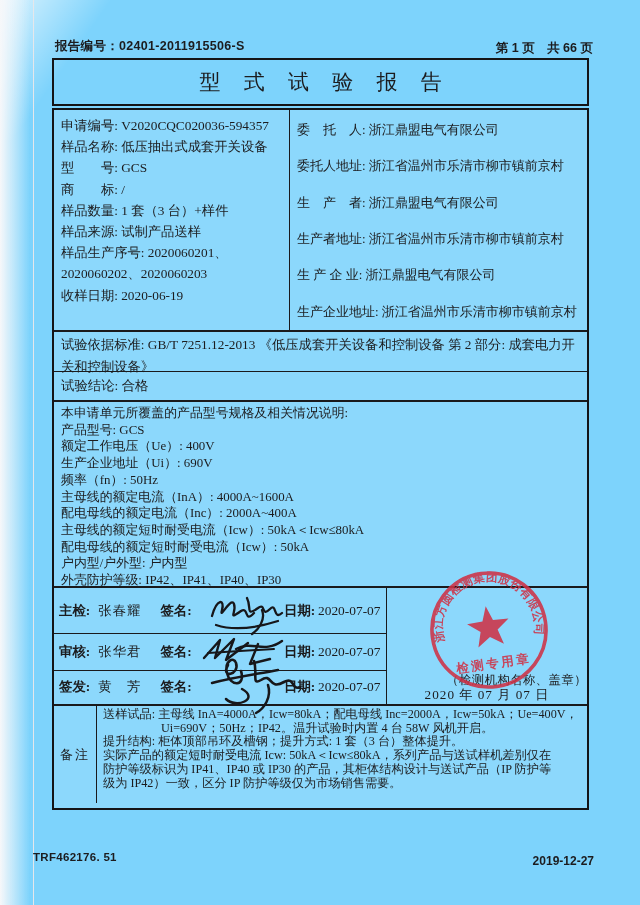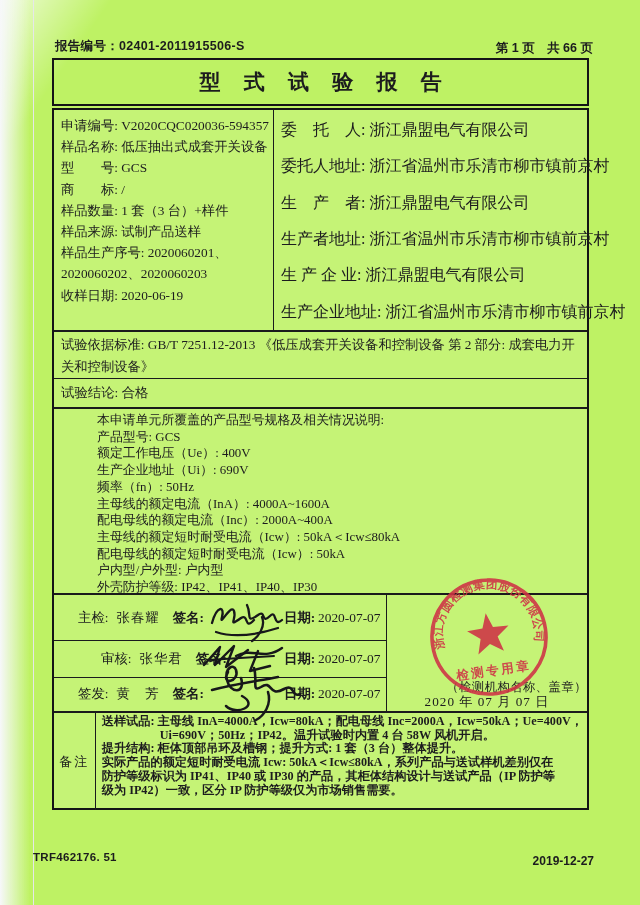--- a/index.html
+++ b/index.html
@@ -4,7 +4,7 @@
 <style>
   * { margin:0; padding:0; box-sizing:border-box; }
   body { width:640px; height:905px; background:#e4e4e6; font-family:"Liberation Serif", serif; color:#1c1c1e; }
-  #paper { position:relative; width:640px; height:905px; background:#bef264; overflow:hidden; }
+  #paper { position:relative; width:640px; height:905px; background:#7dd3fc; overflow:hidden; }
   .edge-left { position:absolute; left:0; top:0; width:34px; height:100%;
     background:linear-gradient(90deg,#f7f8fa 0%, rgba(247,248,250,0) 90%); border-right:1px solid rgba(200,200,205,.35); }
   .crease { position:absolute; left:0; top:0; width:150px; height:140px;

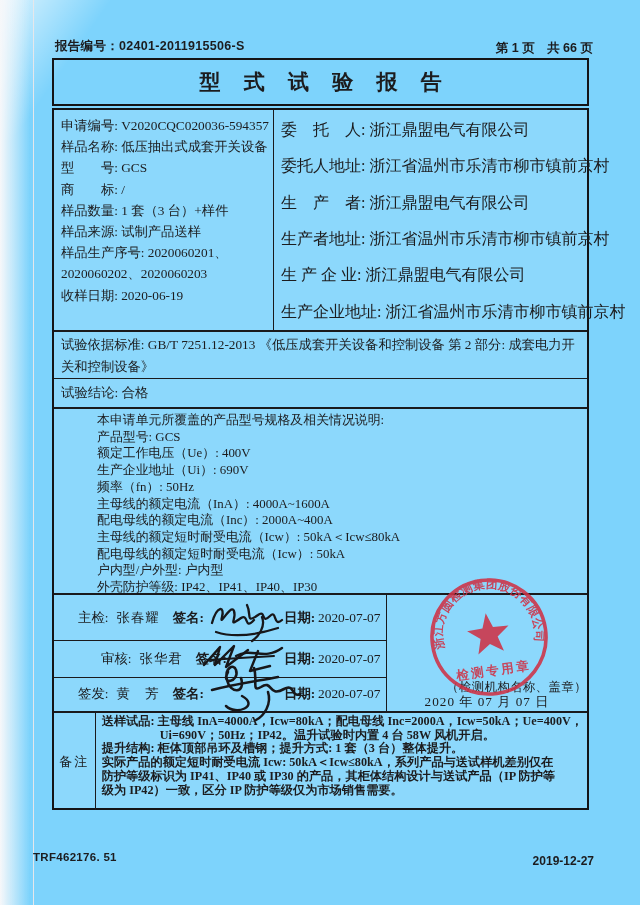--- a/index.html
+++ b/index.html
@@ -17,7 +17,7 @@
 
   .title-box { position:absolute; left:52px; top:58px; width:537px; height:48px;
     border:2.5px solid #141416; display:flex; align-items:center; justify-content:center; }
-  .title-box .t { font-size:21px; font-weight:bold; letter-spacing:9px; text-indent:9px; }
+  .title-box .t { font-size:21px; font-weight:normal; letter-spacing:9px; text-indent:9px; }
 
   .main-table { position:absolute; left:52px; top:108px; width:537px; height:702px;
     border:2.5px solid #141416; background:rgba(255,255,255,.12); }

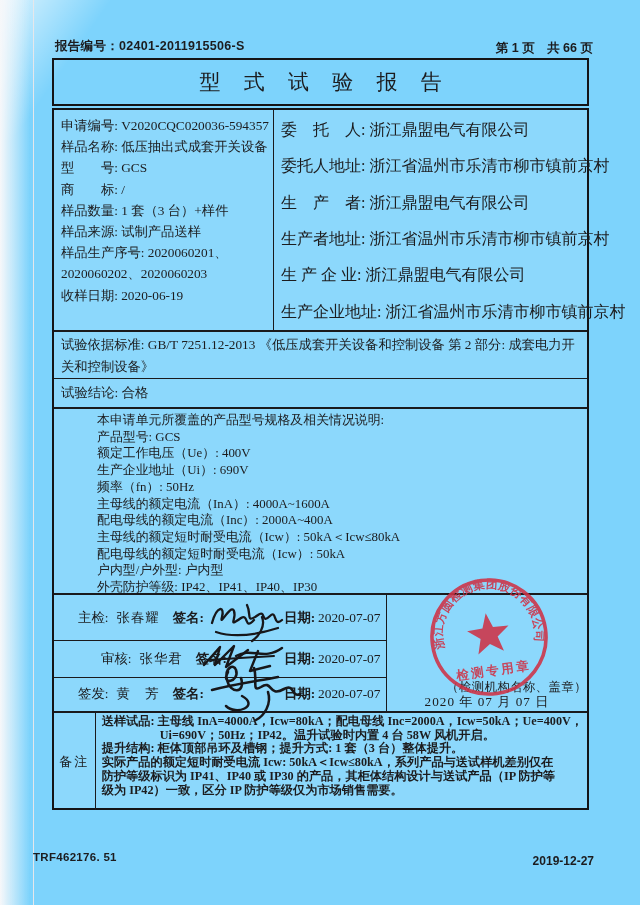--- a/index.html
+++ b/index.html
@@ -26,7 +26,7 @@
   .col-l { width:236px; border-right:1.6px solid #1a1a1c; padding:5px 4px 0 7px; }
   .col-l .ln { font-size:13.3px; line-height:21.2px; white-space:nowrap; }
   .col-r { flex:1; padding:2px 2px 0 7px; display:flex; flex-direction:column; justify-content:space-around; }
-  .col-r .ln { font-size:16px; line-height:16px; white-space:nowrap; }
+  .col-r .ln { font-size:13px; line-height:16px; white-space:nowrap; }
 
   .row2 { height:47px; border-bottom:1.8px solid #1a1a1c; padding:2px 8px 0 7px; font-size:13.3px; line-height:21.5px; }
   .row3 { height:30px; border-bottom:2.2px solid #1a1a1c; padding:5px 8px 0 7px; font-size:13.4px; }

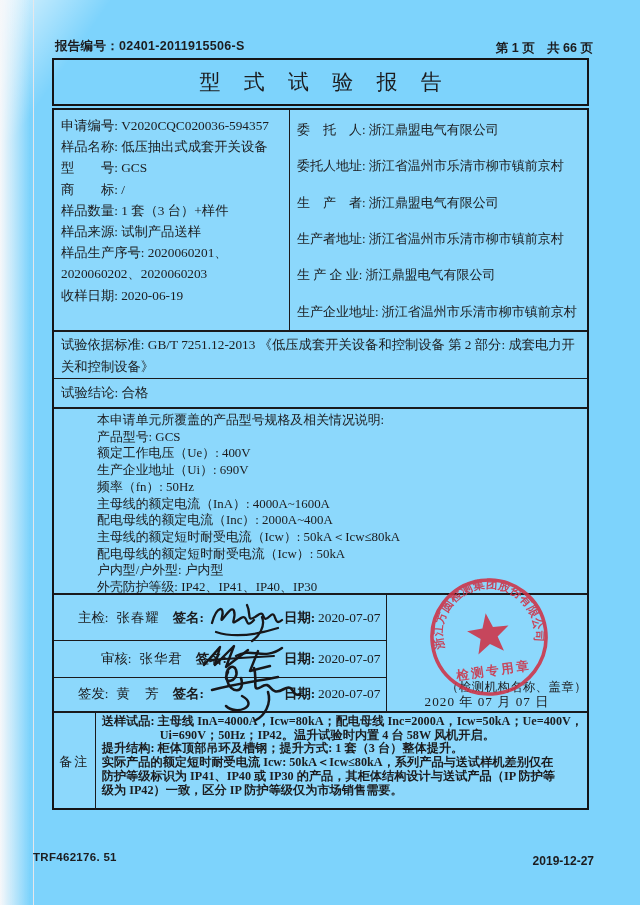--- a/index.html
+++ b/index.html
@@ -28,7 +28,7 @@
   .col-r { flex:1; padding:2px 2px 0 7px; display:flex; flex-direction:column; justify-content:space-around; }
   .col-r .ln { font-size:13px; line-height:16px; white-space:nowrap; }
 
-  .row2 { height:47px; border-bottom:1.8px solid #1a1a1c; padding:2px 8px 0 7px; font-size:13.3px; line-height:21.5px; }
+  .row2 { height:40px; border-bottom:1.8px solid #1a1a1c; padding:2px 8px 0 7px; font-size:13.3px; line-height:21.5px; }
   .row3 { height:30px; border-bottom:2.2px solid #1a1a1c; padding:5px 8px 0 7px; font-size:13.4px; }
   .row4 { height:186px; border-bottom:2px solid #1a1a1c; padding:3px 8px 0 7px; }
   .row4 .ln { font-size:12.9px; line-height:16.7px; white-space:nowrap;margin-left:36px; }

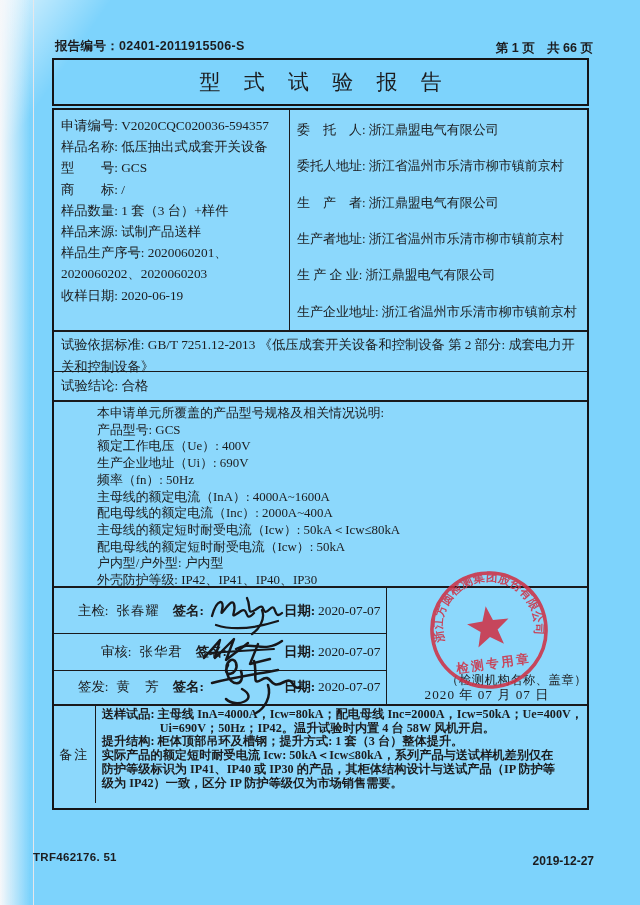--- a/index.html
+++ b/index.html
@@ -31,7 +31,7 @@
   .row2 { height:40px; border-bottom:1.8px solid #1a1a1c; padding:2px 8px 0 7px; font-size:13.3px; line-height:21.5px; }
   .row3 { height:30px; border-bottom:2.2px solid #1a1a1c; padding:5px 8px 0 7px; font-size:13.4px; }
   .row4 { height:186px; border-bottom:2px solid #1a1a1c; padding:3px 8px 0 7px; }
-  .row4 .ln { font-size:12.9px; line-height:16.7px; white-space:nowrap;margin-left:36px; }
+  .row4 .ln { font-size:12.9px; line-height:16.7px; white-space:nowrap; }
 
   .sig-section { display:flex; height:118px; border-bottom:2.2px solid #1a1a1c; }
   .sig-left { width:333px; border-right:1.6px solid #1a1a1c; display:flex; flex-direction:column; }

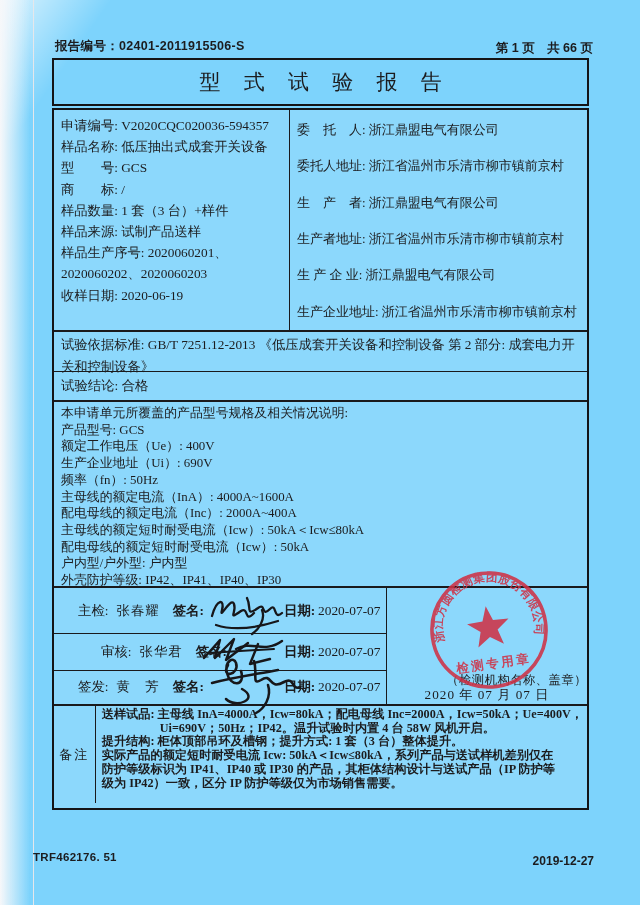--- a/index.html
+++ b/index.html
@@ -39,7 +39,7 @@
   .sig-row.r1 { height:46px; }
   .sig-row.r2 { height:37px; border-top:1.6px solid #1a1a1c;padding-left:23px; }
   .sig-row.r3 { height:35px; border-top:1.6px solid #1a1a1c; }
-  .sig-row .role { margin-left:24px; font-weight:normal; }
+  .sig-row .role { margin-left:5px; font-weight:bold; }
   .sig-row .name { margin-left:8px; letter-spacing:1px; }
   .sig-row .slabel { margin-left:13px; font-weight:bold; }
   .sig-row .dlabel { position:absolute; left:230px; font-weight:bold; }

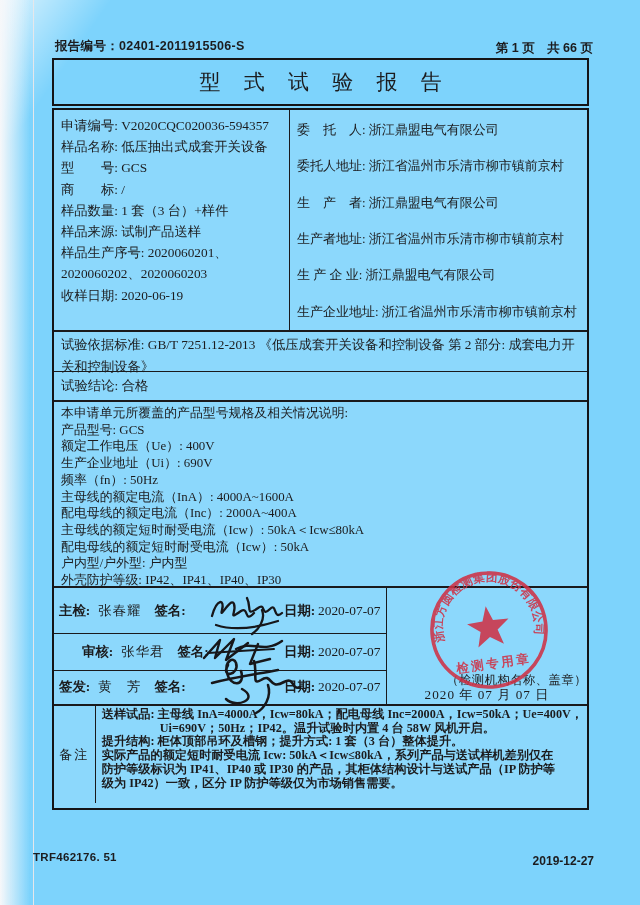--- a/index.html
+++ b/index.html
@@ -41,7 +41,7 @@
   .sig-row.r3 { height:35px; border-top:1.6px solid #1a1a1c; }
   .sig-row .role { margin-left:5px; font-weight:bold; }
   .sig-row .name { margin-left:8px; letter-spacing:1px; }
-  .sig-row .slabel { margin-left:13px; font-weight:bold; }
+  .sig-row .slabel { margin-left:19px; font-weight:bold; }
   .sig-row .dlabel { position:absolute; left:230px; font-weight:bold; }
   .sig-row .dval { position:absolute; left:264px; }
   .sig-ink { position:absolute; overflow:visible; z-index:3; }

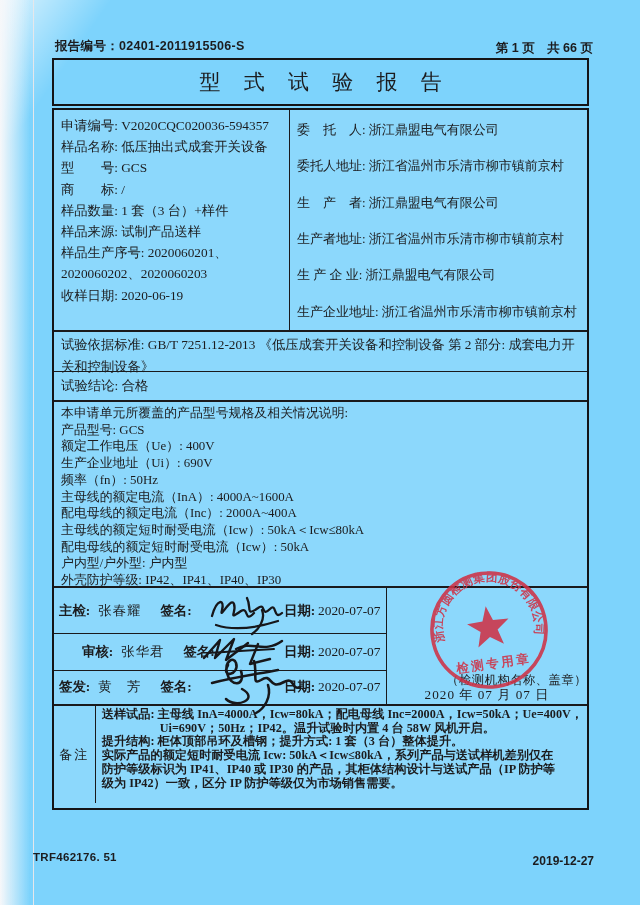--- a/index.html
+++ b/index.html
@@ -37,7 +37,7 @@
   .sig-left { width:333px; border-right:1.6px solid #1a1a1c; display:flex; flex-direction:column; }
   .sig-row { position:relative; display:flex; align-items:center; font-size:13.4px; }
   .sig-row.r1 { height:46px; }
-  .sig-row.r2 { height:37px; border-top:1.6px solid #1a1a1c;padding-left:23px; }
+  .sig-row.r2 { height:37px; border-top:1.6px solid #1a1a1c; }
   .sig-row.r3 { height:35px; border-top:1.6px solid #1a1a1c; }
   .sig-row .role { margin-left:5px; font-weight:bold; }
   .sig-row .name { margin-left:8px; letter-spacing:1px; }

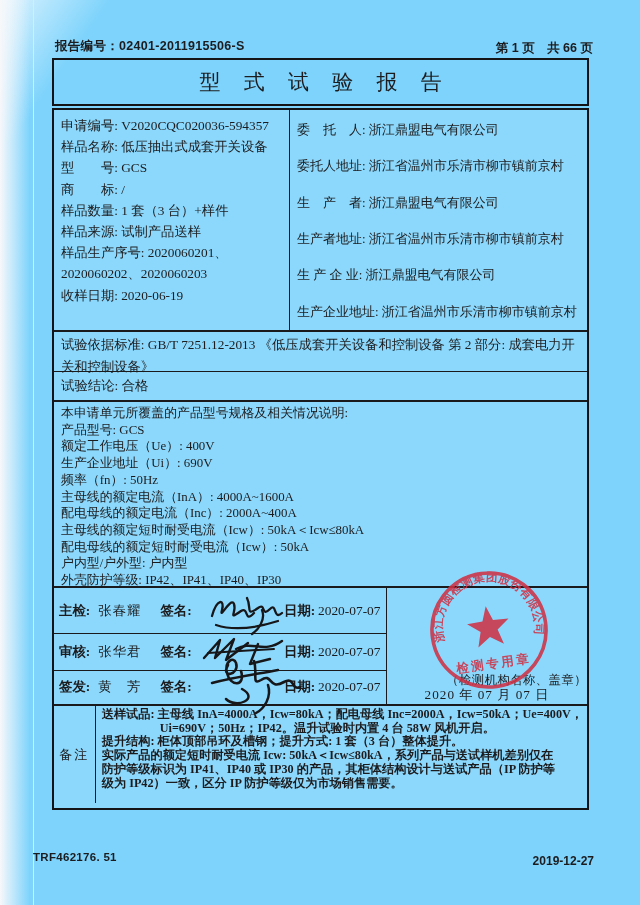--- a/index.html
+++ b/index.html
@@ -55,7 +55,7 @@
   .remark-row { display:flex; height:97px; }
   .remark-label { width:43px; border-right:1.6px solid #1a1a1c; display:flex; align-items:center; justify-content:center;
     font-size:13px; letter-spacing:2px; }
-  .remark-body { flex:1; padding:2px 4px 0 6px;font-weight:bold; }
+  .remark-body { flex:1; padding:2px 4px 0 6px; }
   .remark-body .ln { font-size:12.2px; line-height:13.7px; white-space:nowrap; }
   .remark-body .ln.indent { padding-left:58px; }
 

